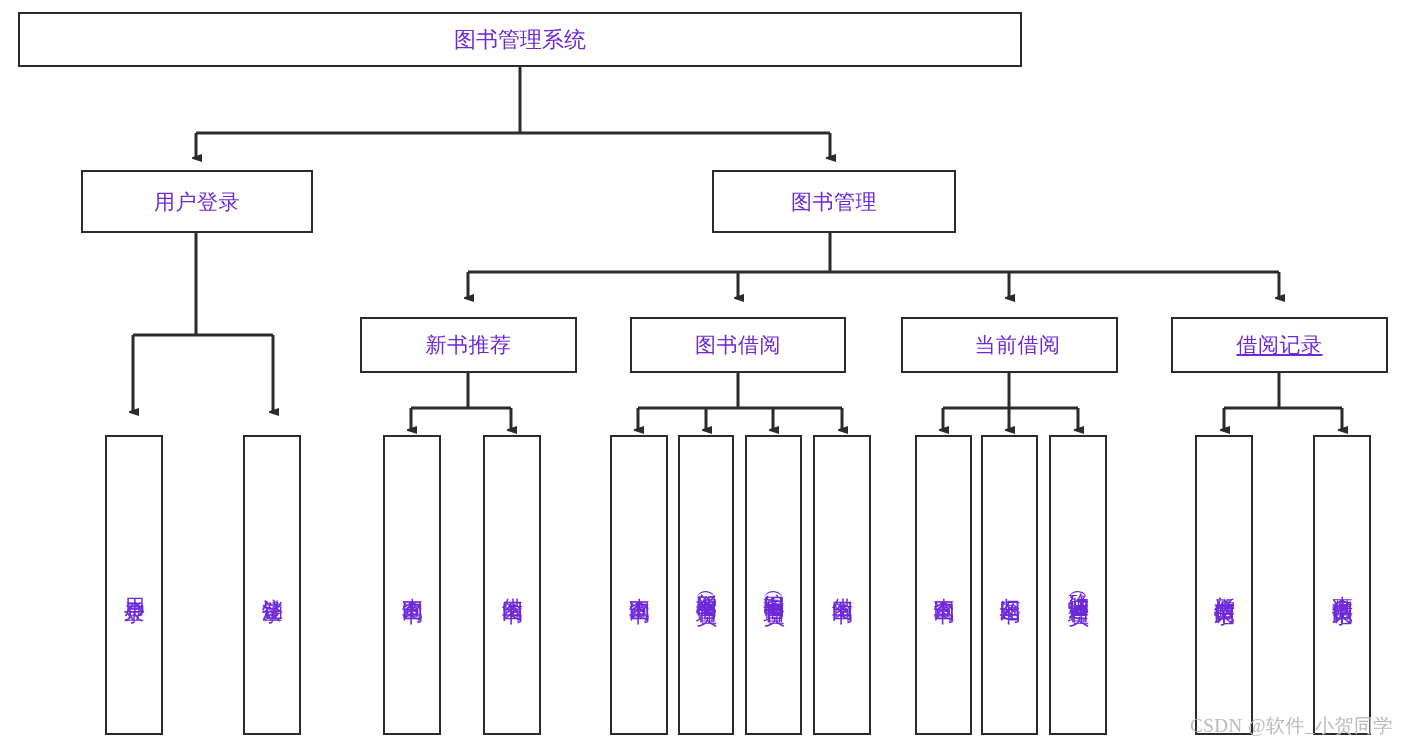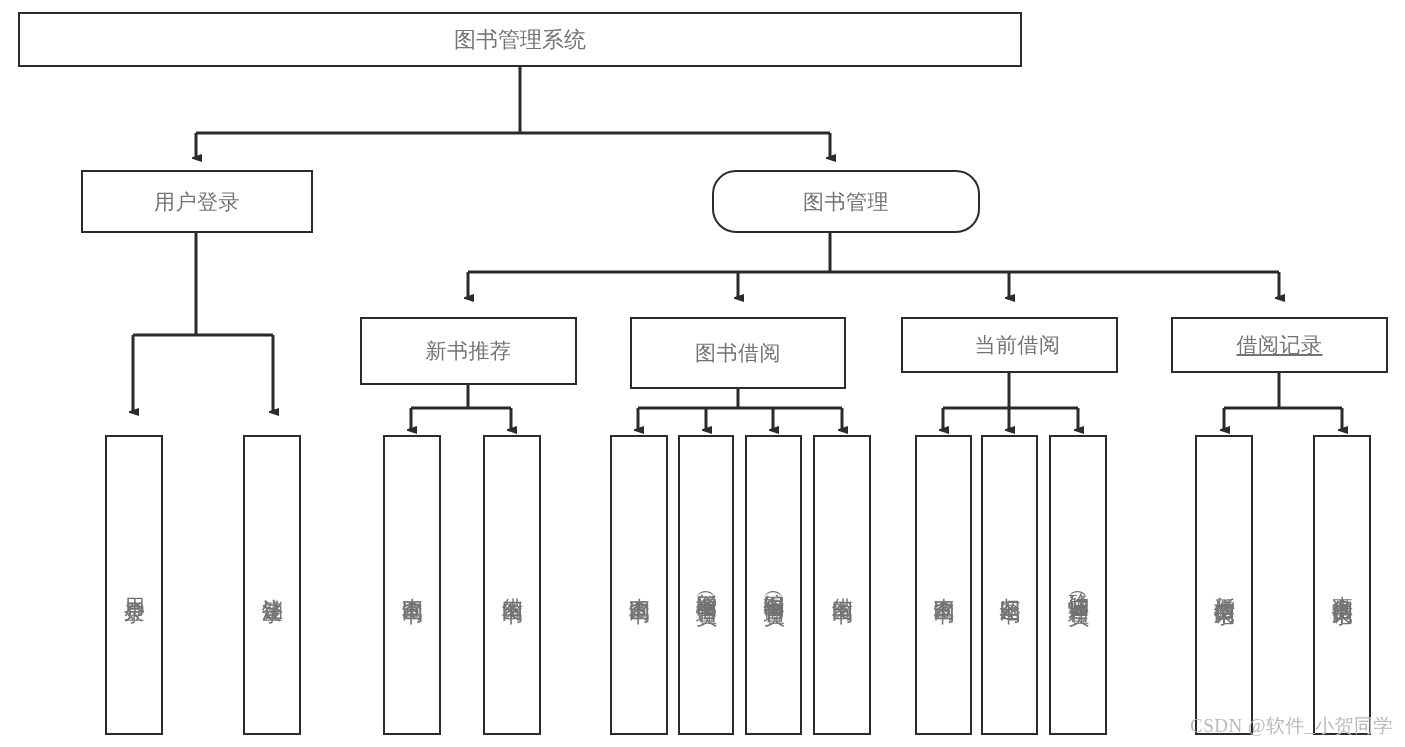--- a/index.html
+++ b/index.html
@@ -33,7 +33,7 @@
     display: flex;
     align-items: center;
     justify-content: center;
-    color: #737373;
+    color: #6d28d9;
   }
   .node.h {
     font-size: 21px;

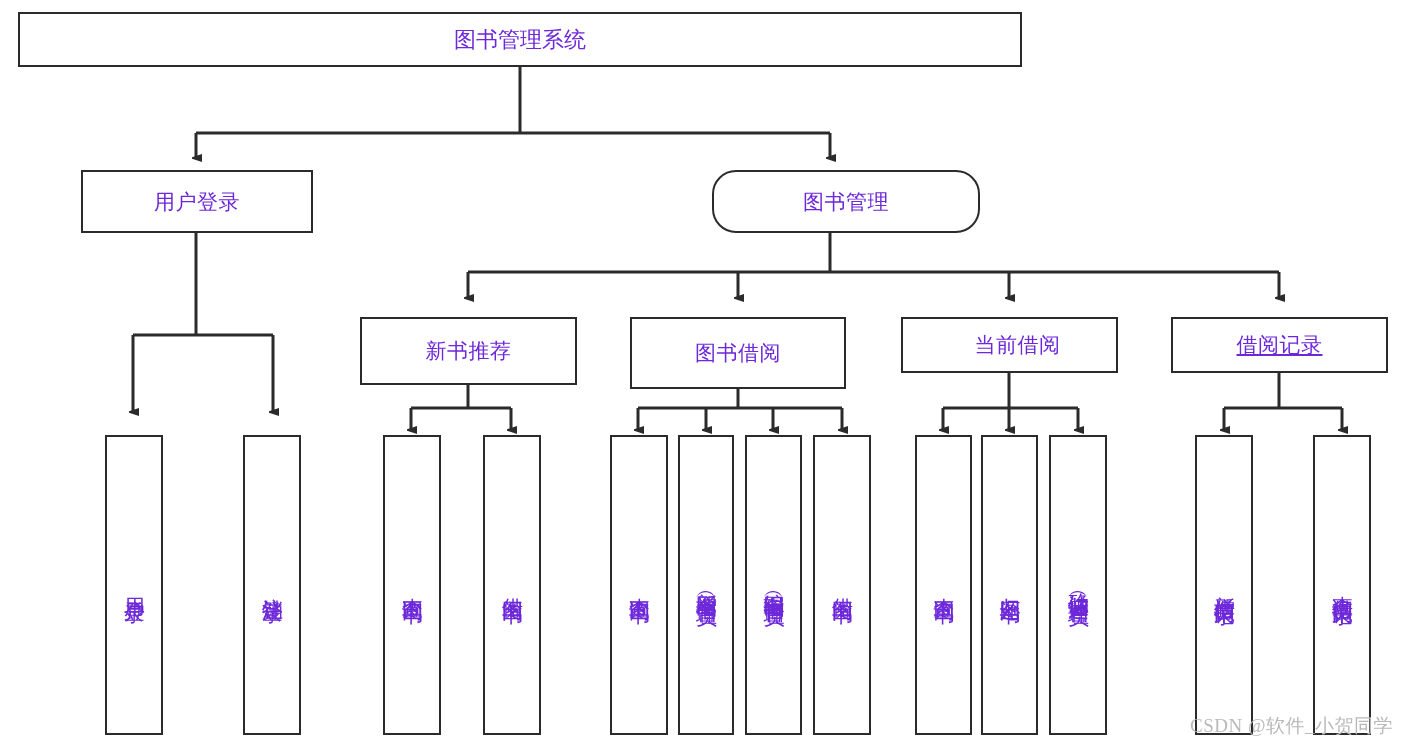--- a/index.html
+++ b/index.html
@@ -129,7 +129,7 @@
   <div class="node h" style="left:81px; top:170px; width:232px; height:63px;">
     <span>用户登录</span>
   </div>
-  <div class="node h" style="left:712px; top:170px; width:268px; height:63px;border-radius:24px;">
+  <div class="node h" style="left:712px; top:170px; width:244px; height:63px;">
     <span>图书管理</span>
   </div>
 

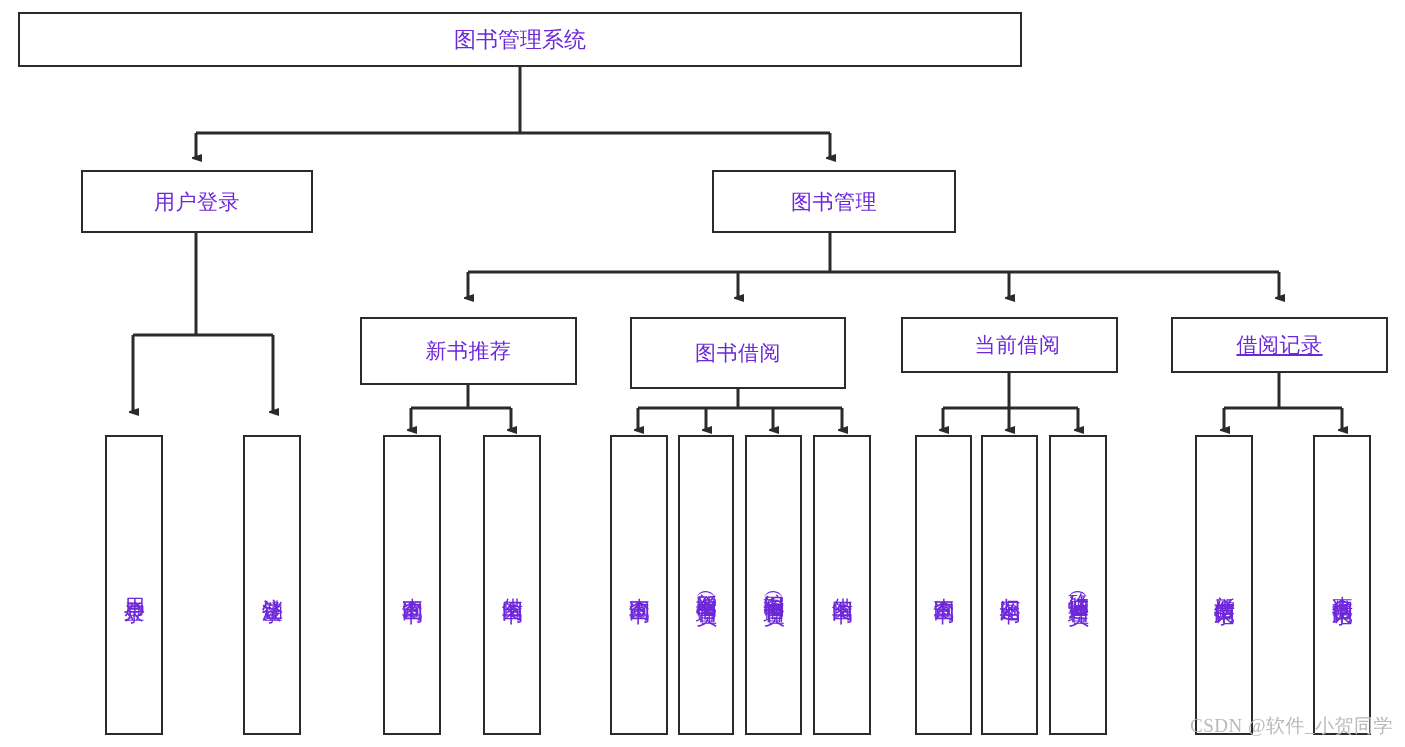--- a/index.html
+++ b/index.html
@@ -133,7 +133,7 @@
     <span>图书管理</span>
   </div>
 
-  <div class="node h" style="left:360px; top:317px; width:217px; height:68px;">
+  <div class="node h" style="left:360px; top:317px; width:217px; height:56px;">
     <span>新书推荐</span>
   </div>
   <div class="node h" style="left:630px; top:317px; width:216px; height:72px;">

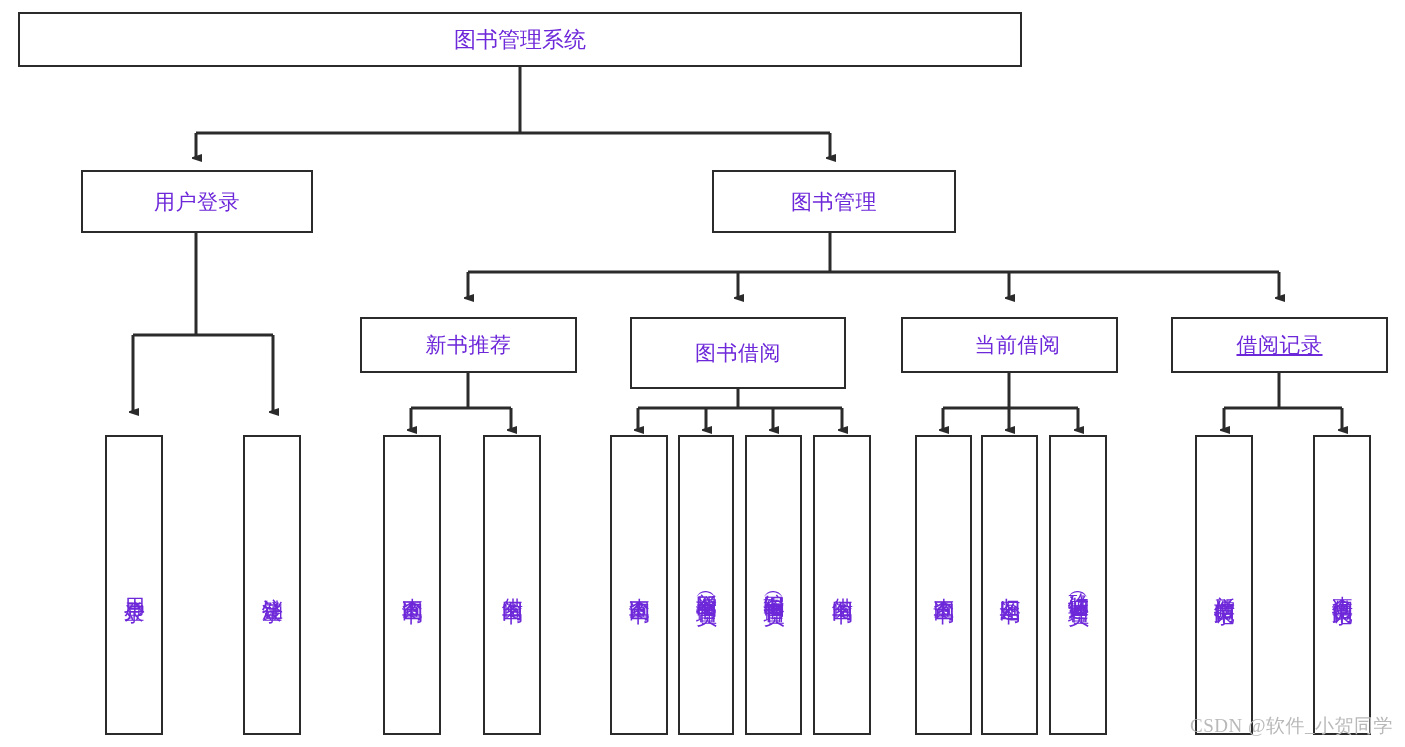--- a/index.html
+++ b/index.html
@@ -136,7 +136,7 @@
   <div class="node h" style="left:360px; top:317px; width:217px; height:56px;">
     <span>新书推荐</span>
   </div>
-  <div class="node h" style="left:630px; top:317px; width:216px; height:72px;">
+  <div class="node h" style="left:630px; top:317px; width:216px; height:56px;">
     <span>图书借阅</span>
   </div>
   <div class="node h" style="left:901px; top:317px; width:217px; height:56px;padding-left:16px;">

